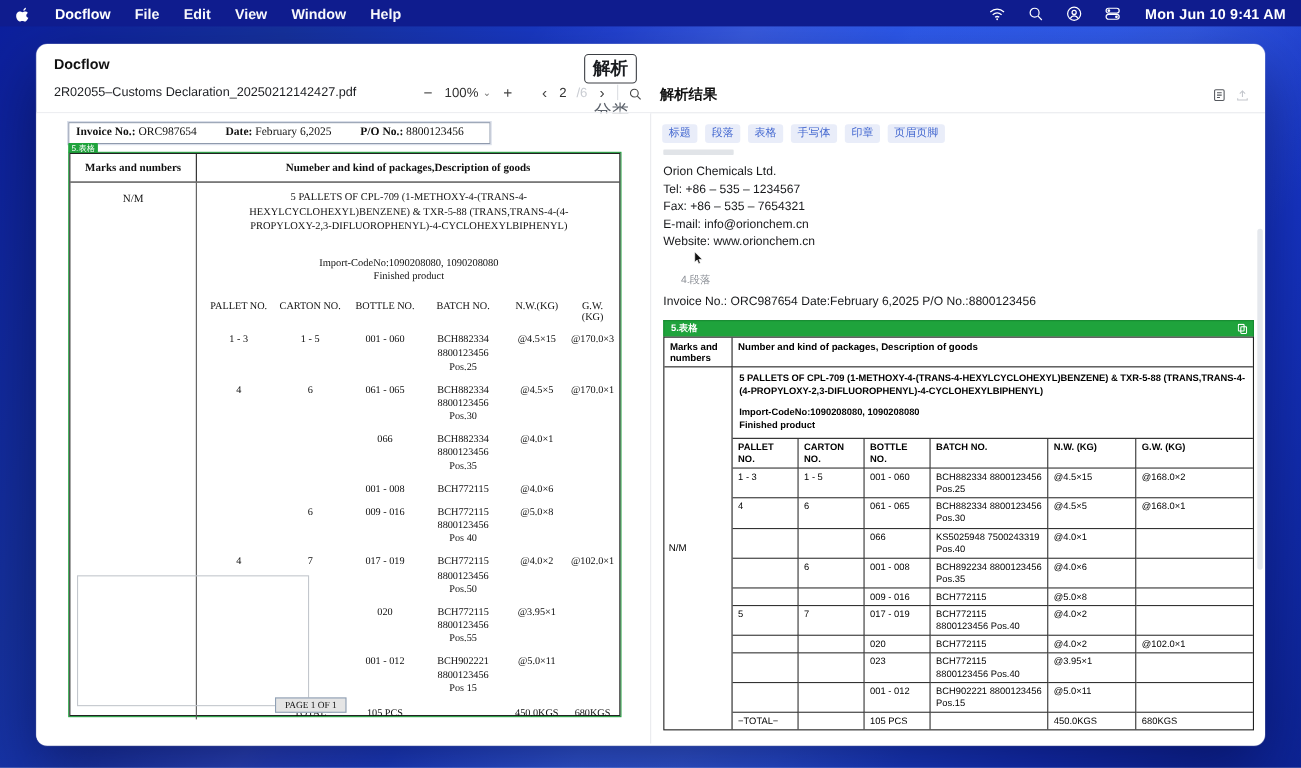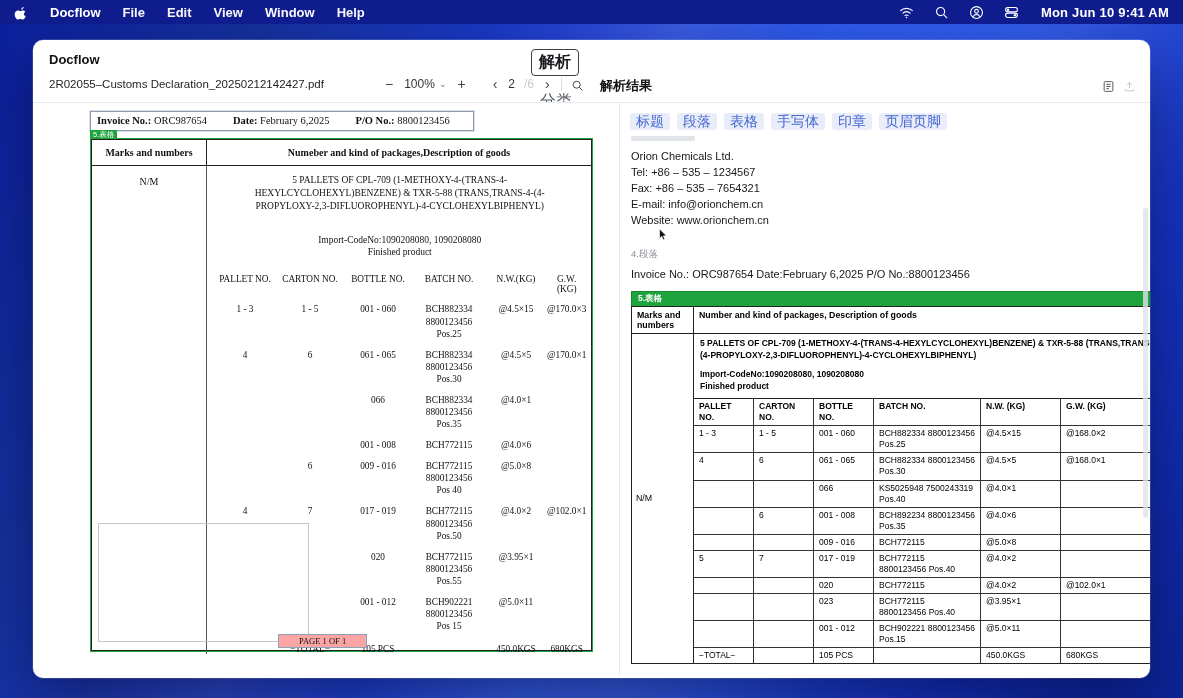--- a/index.html
+++ b/index.html
@@ -46,7 +46,7 @@
   .rh-icons svg{ width:13px; height:13px; display:block;}
 
   .content{ display:flex; height:573px; }
-  .pdf-pane{ width:559px; border-right:1px solid #e9eaee; position:relative; overflow:hidden; background:#fff;margin-left:28px;}
+  .pdf-pane{ width:559px; border-right:1px solid #e9eaee; position:relative; overflow:hidden; background:#fff;}
   .results-pane{ flex:1; position:relative; overflow:hidden; padding:6px 14px 0 8px;}
 
   

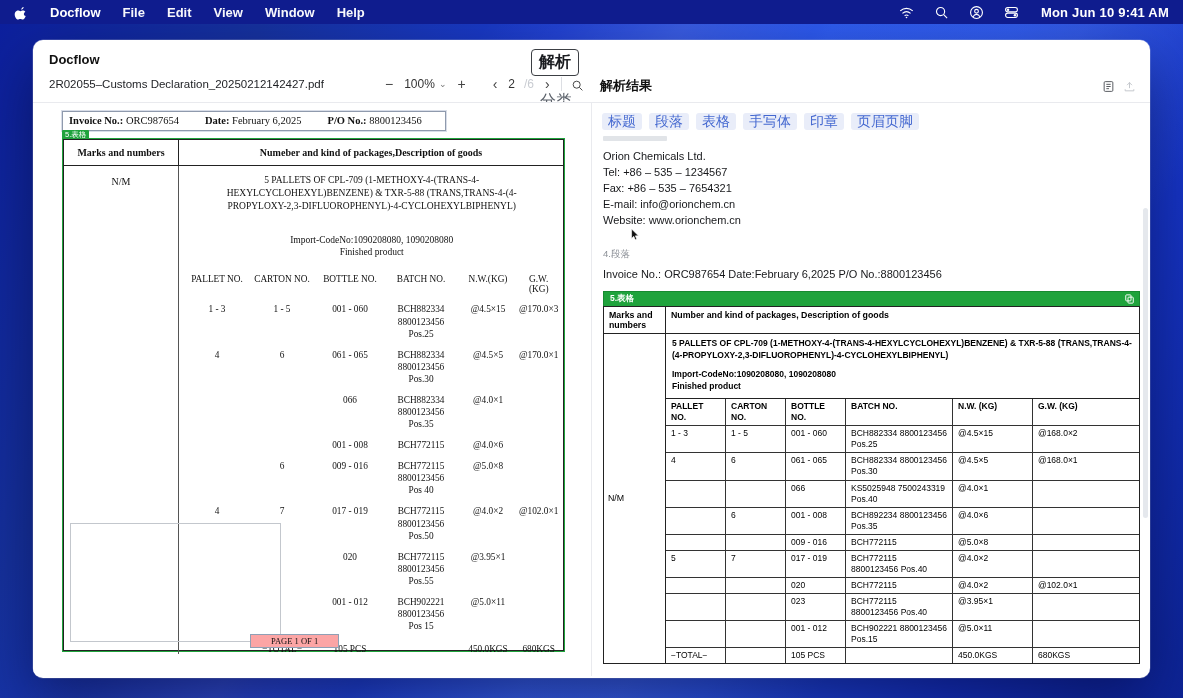--- a/index.html
+++ b/index.html
@@ -76,7 +76,7 @@
 
   
   .chips{ display:flex; gap:7px; margin:4px 0 0 2px; position:relative; z-index:2;}
-  .chip{ background:#e9edf9; color:#4468d0; font-size:14px; padding:2px 6px; border-radius:3px; line-height:13px;}
+  .chip{ background:#e9edf9; color:#4468d0; font-size:10px; padding:2px 6px; border-radius:3px; line-height:13px;}
   .remnant{ height:5px; width:64px; background:#c8cdd6; opacity:.55; border-radius:1px; margin:6px 0 0 3px;}
   .addr{ margin:8px 0 0 3px; font-size:11px; color:#17181b; line-height:1.45;}
   .cursor-wrap{ height:12px; margin-left:30px;}

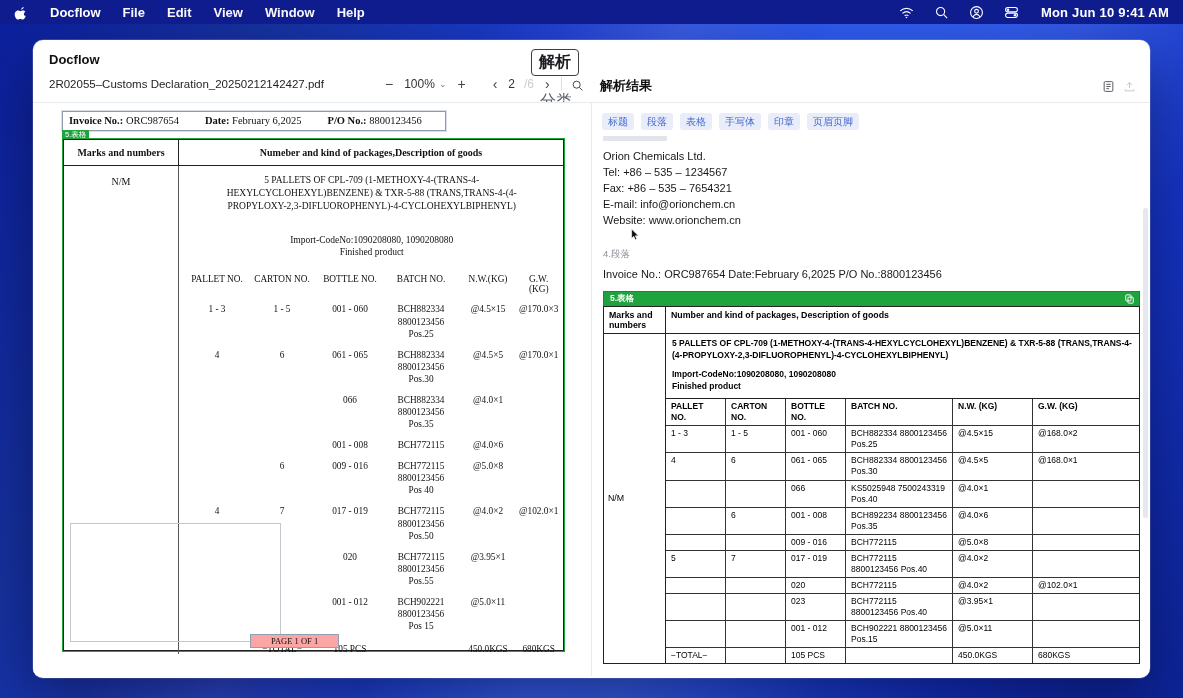--- a/index.html
+++ b/index.html
@@ -81,7 +81,7 @@
   .addr{ margin:8px 0 0 3px; font-size:11px; color:#17181b; line-height:1.45;}
   .cursor-wrap{ height:12px; margin-left:30px;}
   .cursor-wrap svg{ width:10px; height:12px; display:block;}
-  .sec-label{ font-size:9.5px; color:#8b8f96; margin:7px 0 0 3px;}
+  .sec-label{ font-size:9.5px; color:#8b8f96; margin:7px 0 0 19px;}
   .sec-text{ font-size:11px; color:#17181b; margin:7px 0 0 3px;}
 
   .rtable-wrap{ margin:11px 0 0 3px; width:537px;}

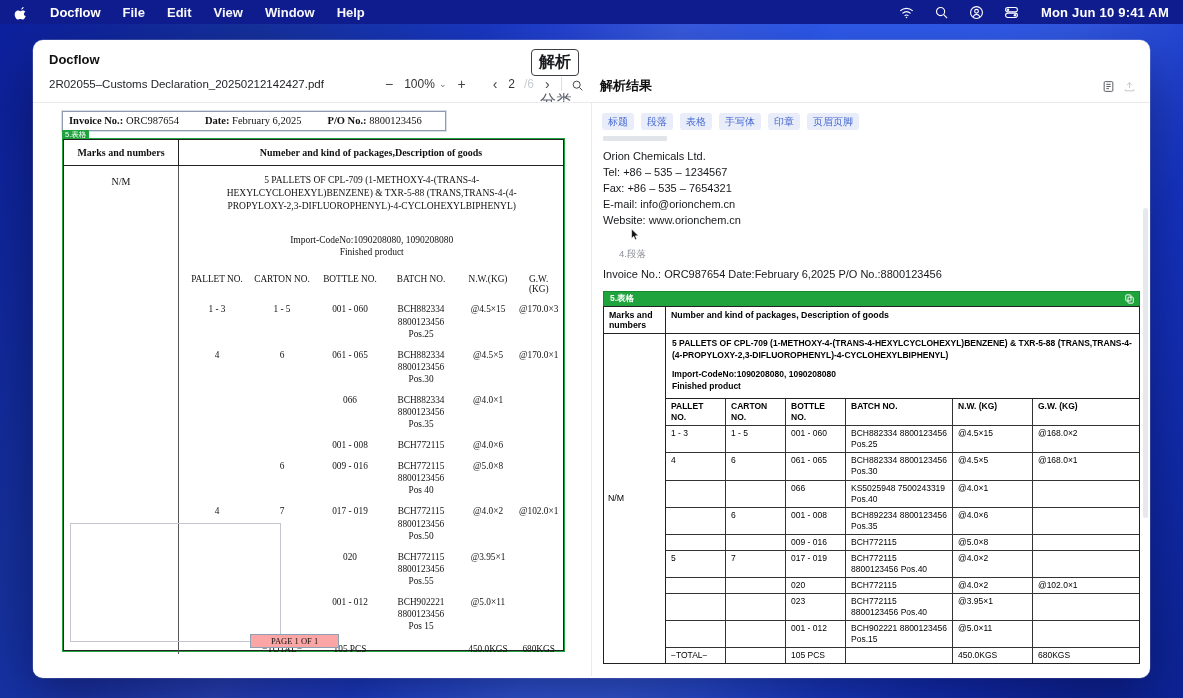--- a/index.html
+++ b/index.html
@@ -72,7 +72,7 @@
   .prows .c{ white-space:pre-line; line-height:1.3; font-size:9.3px;}
   .ptotal{ display:grid; grid-template-columns:64px 66px 70px 72px 62px 1fr; margin-top:12px; text-align:center; font-size:9.3px;}
   .stamp-box{ position:absolute; left:7px; bottom:9px; width:211px; height:119px; border:1.5px solid #c3c7cd;}
-  .page-foot{ position:absolute; left:187px; bottom:3px; border:1px solid #8fa0b5; font-size:8.5px; padding:1px 20px; background:#fca5a5;}
+  .page-foot{ position:absolute; left:187px; bottom:3px; border:1px solid #8fa0b5; font-size:8.5px; padding:1px 8px; background:#e5e5e5;}
 
   
   .chips{ display:flex; gap:7px; margin:4px 0 0 2px; position:relative; z-index:2;}

